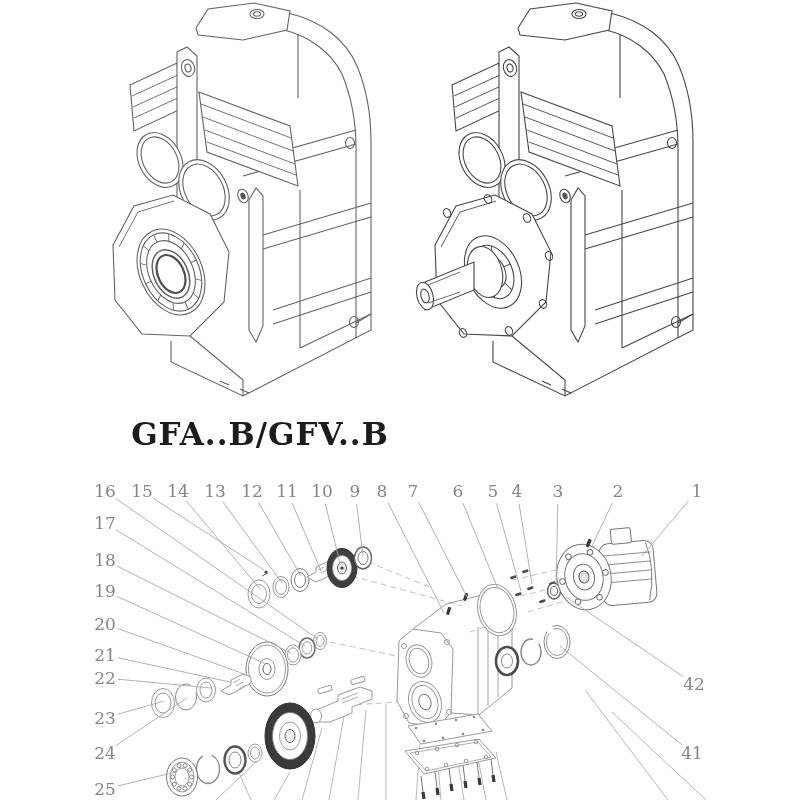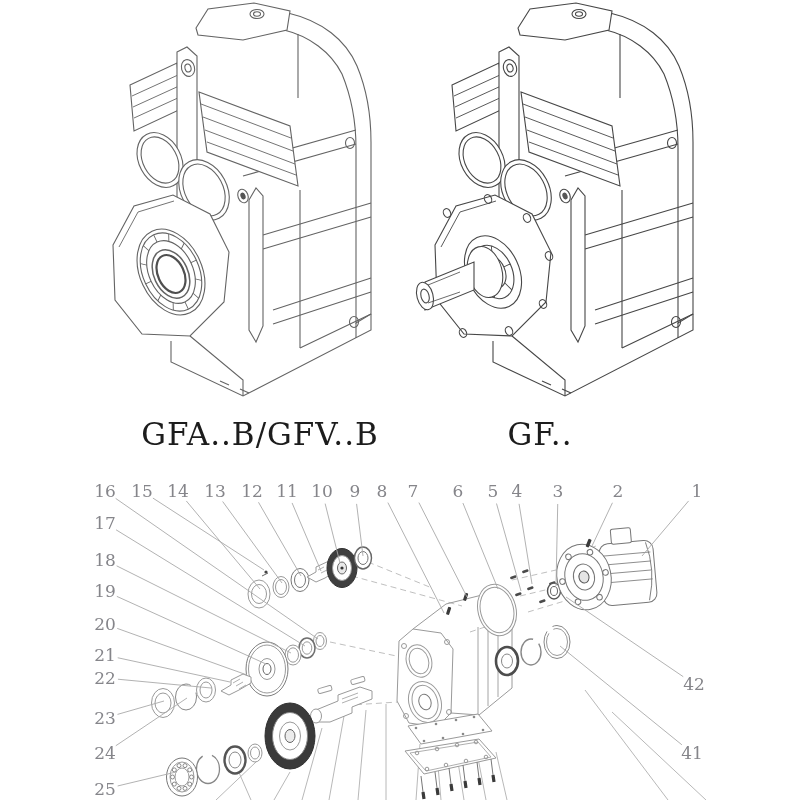--- a/index.html
+++ b/index.html
@@ -6,7 +6,7 @@
   #stage{position:relative;width:800px;height:800px;background:#ffffff;overflow:hidden;
          font-family:"DejaVu Serif", "Liberation Serif", serif;}
   #scene{position:absolute;left:0;top:0;}
-  .model-label{position:absolute;top:416px;font-weight:normal;font-size:31px;color:#1c1c1c;
+  .model-label{position:absolute;top:416px;font-weight:bold;font-size:31px;color:#1c1c1c;
                letter-spacing:1px;text-align:center;
                font-family:"DejaVu Serif","Liberation Serif",serif;}
   #label-left{left:110px;width:300px;}

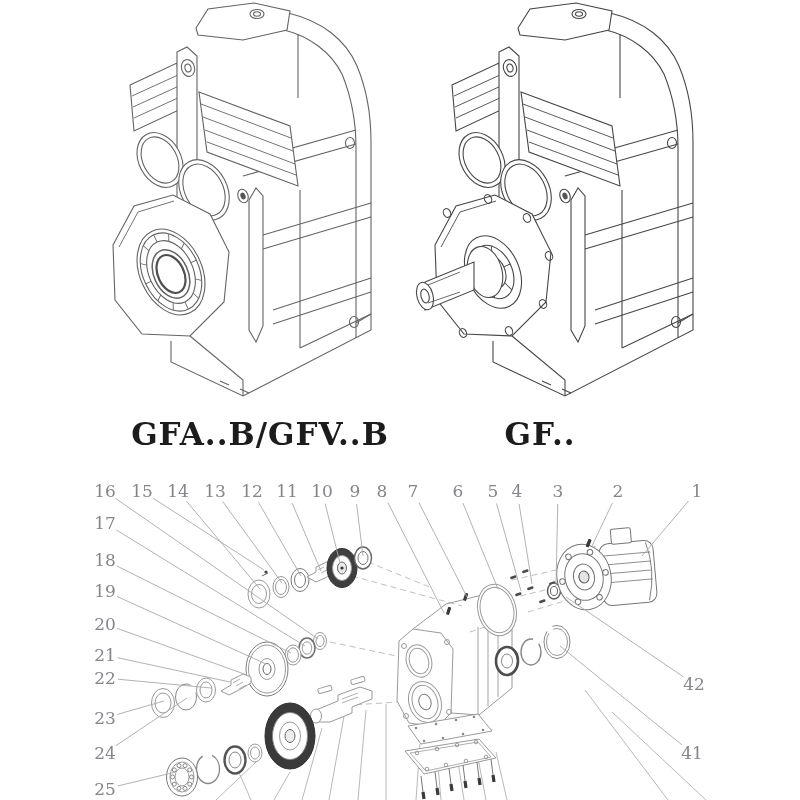--- a/index.html
+++ b/index.html
@@ -340,7 +340,6 @@
 </svg>
 
 <div id="label-left" class="model-label">GFA..B/GFV..B</div>
-<div id="label-right" class="model-label">GF..</div>
 
 </div>
 

